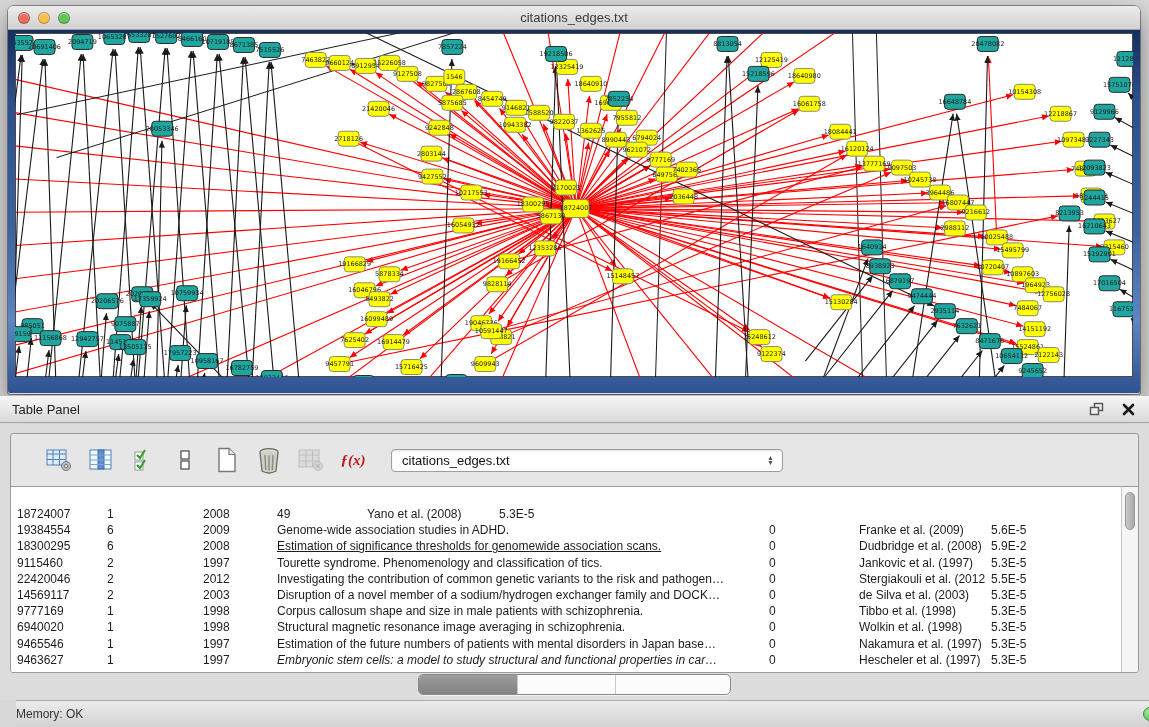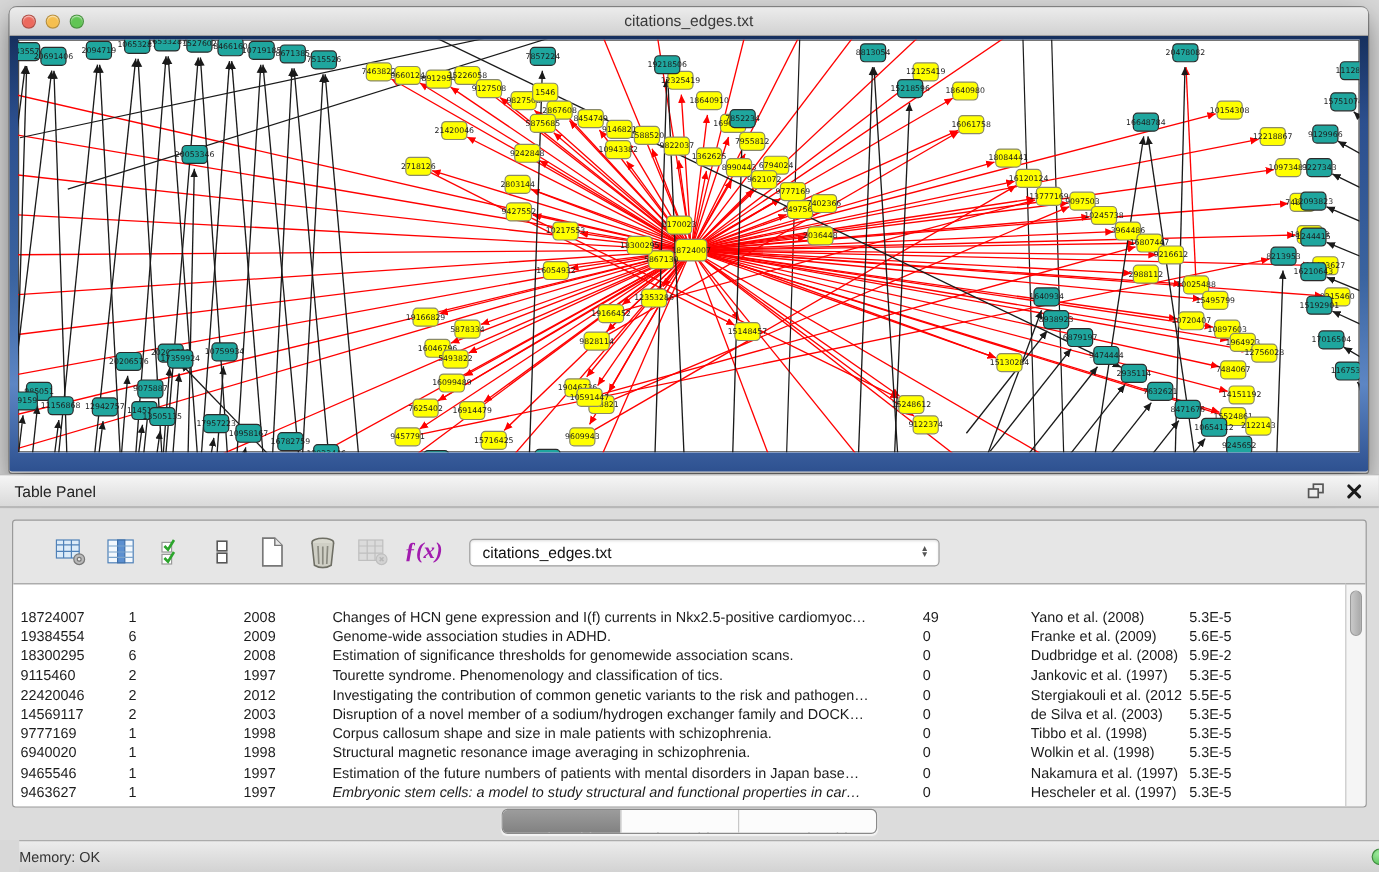--- a/index.html
+++ b/index.html
@@ -37,7 +37,7 @@
     background:#e6e6e6; border:1px solid #9a9a9a; border-radius:3px; overflow:hidden; }
   .tbl-toolbar { height:52px; display:flex; align-items:center; padding-left:34px; gap:14px; }
   .tool-btn { width:28px; height:28px; display:flex; align-items:center; justify-content:center; }
-  .fx { font-family:"Liberation Serif",serif; font-style:italic; font-weight:bold; font-size:19px; color:#a21caf; }
+  .fx { font-family:"Liberation Serif",serif; font-style:italic; font-weight:bold; font-size:15px; color:#b91c1c; }
   .combo { width:392px; height:23px; margin-left:10px; background:#fff; border:1px solid #9d9d9d; border-radius:4px;
     display:flex; align-items:center; font-size:13px; color:#111; padding:0 6px;
     box-shadow:inset 0 1px 2px rgba(0,0,0,.12); }

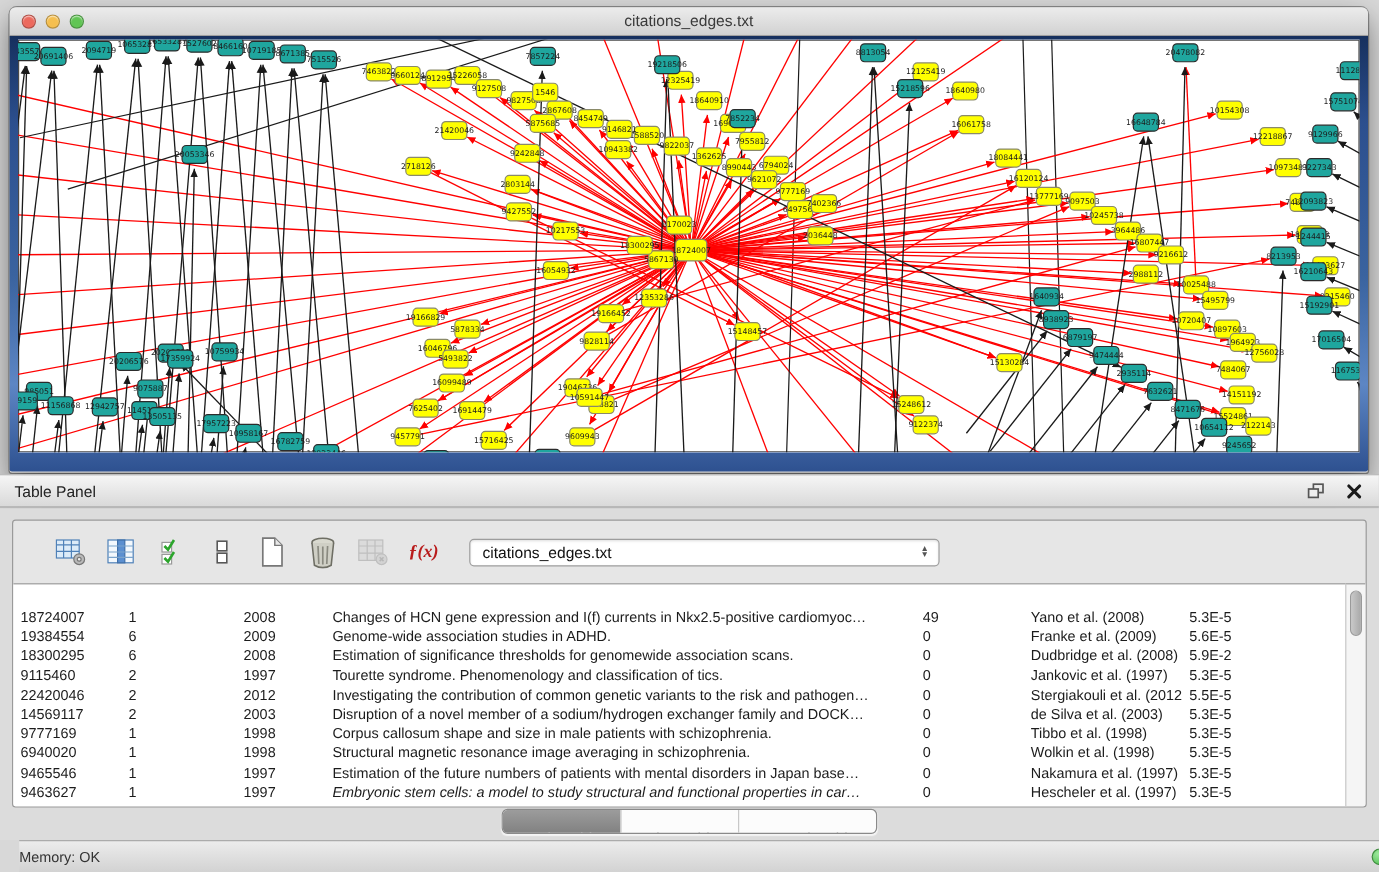--- a/index.html
+++ b/index.html
@@ -962,7 +962,6 @@
             <div class="tcell" style="width: 90px;">18724007</div>
             <div class="tcell" style="width: 96px;">1</div>
             <div class="tcell" style="width: 74px;">2008</div>
-            <div class="tcell" style="width: 492px;">Changes of HCN gene expression and I(f) currents in Nkx2.5-positive cardiomyoc…</div>
             <div class="tcell" style="width: 90px;">49</div>
             <div class="tcell" style="width: 132px;">Yano et al. (2008)</div>
             <div class="tcell" style="width: 126px;">5.3E-5</div>

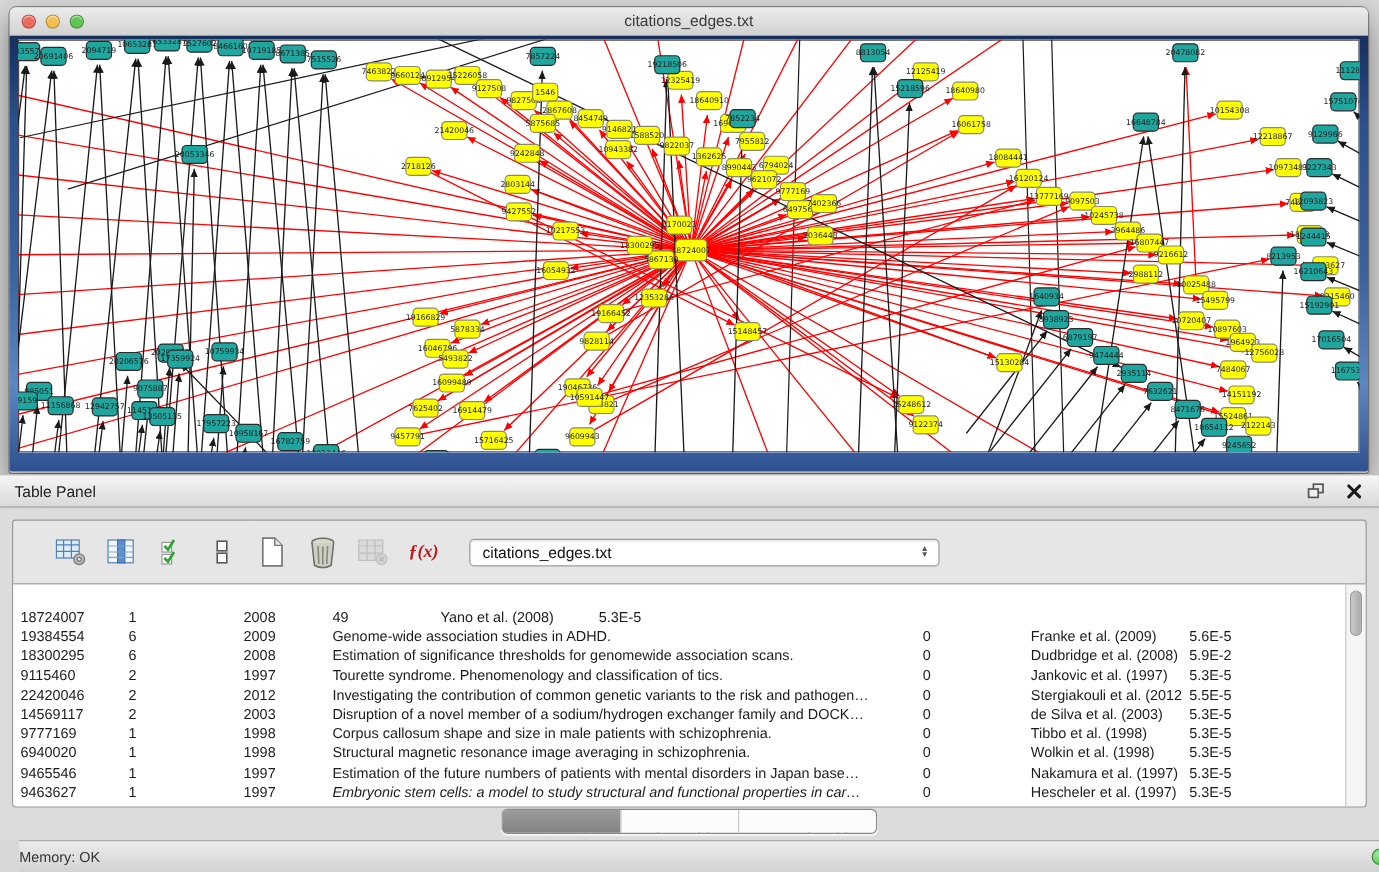--- a/index.html
+++ b/index.html
@@ -979,7 +979,7 @@
             <div class="tcell" style="width: 90px;">18300295</div>
             <div class="tcell" style="width: 96px;">6</div>
             <div class="tcell" style="width: 74px;">2008</div>
-            <div class="tcell" style="width: 492px;">Estimation of significance thresholds for genomewide association scans.</div>
+            <div class="tcell" style="width: 492px; text-decoration: underline;">Estimation of significance thresholds for genomewide association scans.</div>
             <div class="tcell" style="width: 90px;">0</div>
             <div class="tcell" style="width: 132px;">Dudbridge et al. (2008)</div>
             <div class="tcell" style="width: 126px;">5.9E-2</div>

